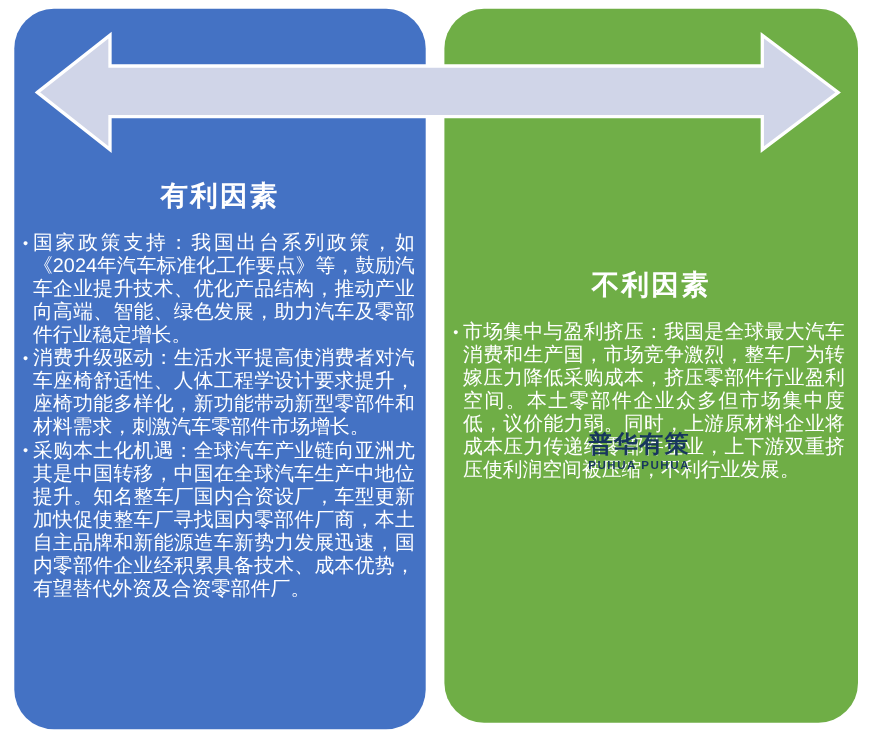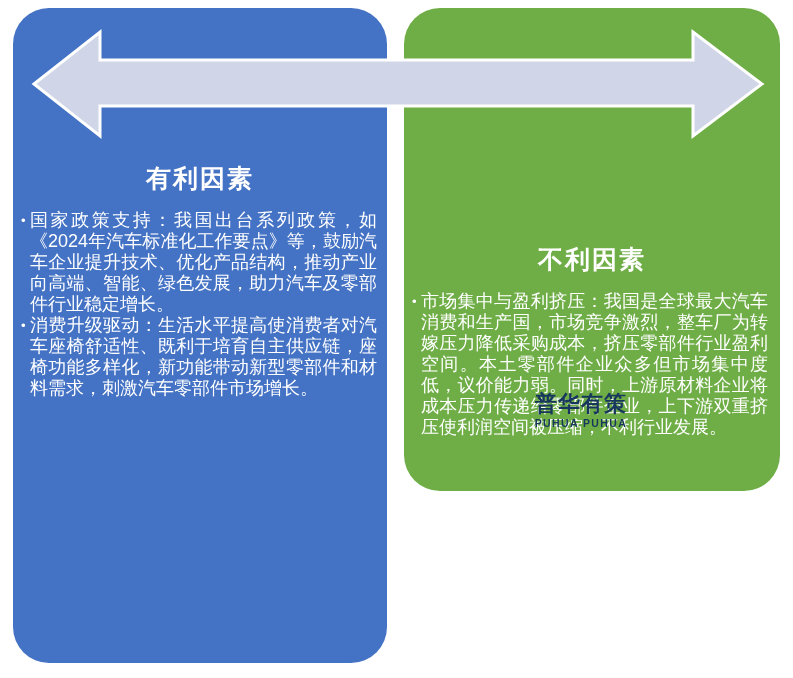--- a/index.html
+++ b/index.html
@@ -42,7 +42,7 @@
     left: 404px;
     top: 8px;
     width: 376px;
-    height: 483px;
+    height: 649px;
     background: #6FAE46;
   }
 

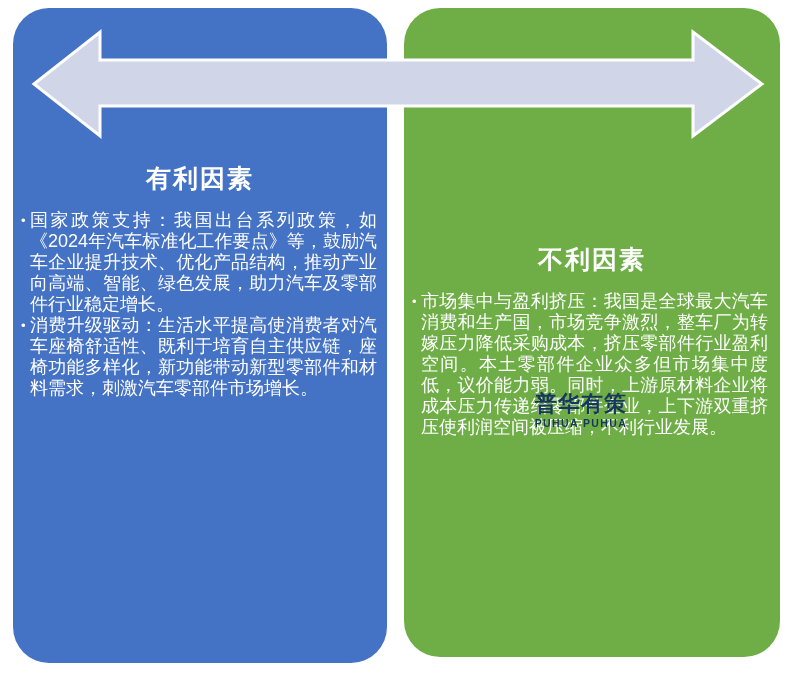--- a/index.html
+++ b/index.html
@@ -151,7 +151,7 @@
 
       <ul class="bullets" id="bullets-favorable">
         <li>国家政策支持：我国出台系列政策，如《2024年汽车标准化工作要点》等，鼓励汽车企业提升技术、优化产品结构，推动产业向高端、智能、绿色发展，助力汽车及零部件行业稳定增长。</li>
-        <li>消费升级驱动：生活水平提高使消费者对汽车座椅舒适性、既利于培育自主供应链，座椅功能多样化，新功能带动新型零部件和材料需求，刺激汽车零部件市场增长。</li>
+        <li>消费升级驱动：生活水平提高使消费者对汽车座椅舒适性、人体工程学设计要求提升，座椅功能多样化，新功能带动新型零部件和材料需求，刺激汽车零部件市场增长。</li>
       </ul>
 
     </div>

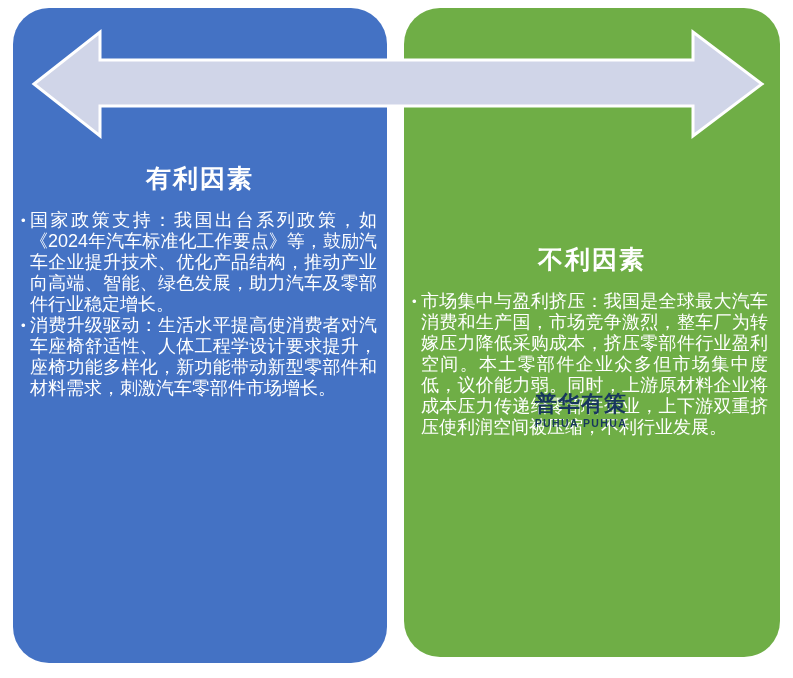--- a/index.html
+++ b/index.html
@@ -152,6 +152,7 @@
       <ul class="bullets" id="bullets-favorable">
         <li>国家政策支持：我国出台系列政策，如《2024年汽车标准化工作要点》等，鼓励汽车企业提升技术、优化产品结构，推动产业向高端、智能、绿色发展，助力汽车及零部件行业稳定增长。</li>
         <li>消费升级驱动：生活水平提高使消费者对汽车座椅舒适性、人体工程学设计要求提升，座椅功能多样化，新功能带动新型零部件和材料需求，刺激汽车零部件市场增长。</li>
+        <li>采购本土化机遇：全球汽车产业链向亚洲尤其是中国转移，中国在全球汽车生产中地位提升。知名整车厂国内合资设厂，车型更新加快促使整车厂寻找国内零部件厂商，本土自主品牌和新能源造车新势力发展迅速，国内零部件企业经积累具备技术、成本优势，有望替代外资及合资零部件厂。</li>
       </ul>
 
     </div>

